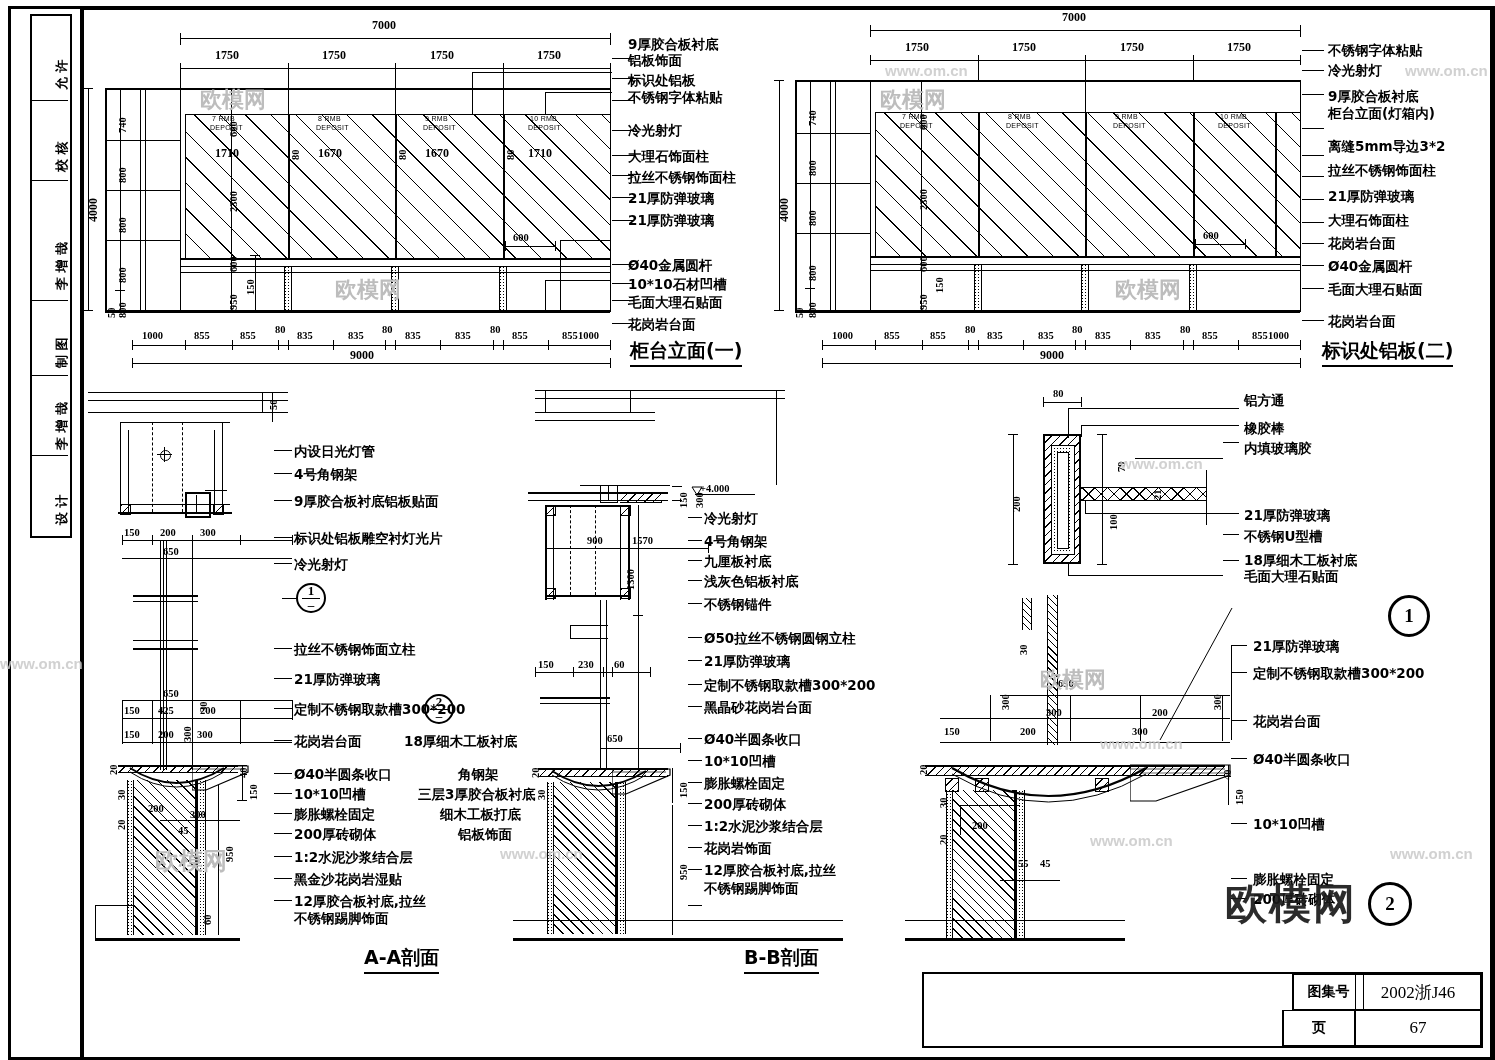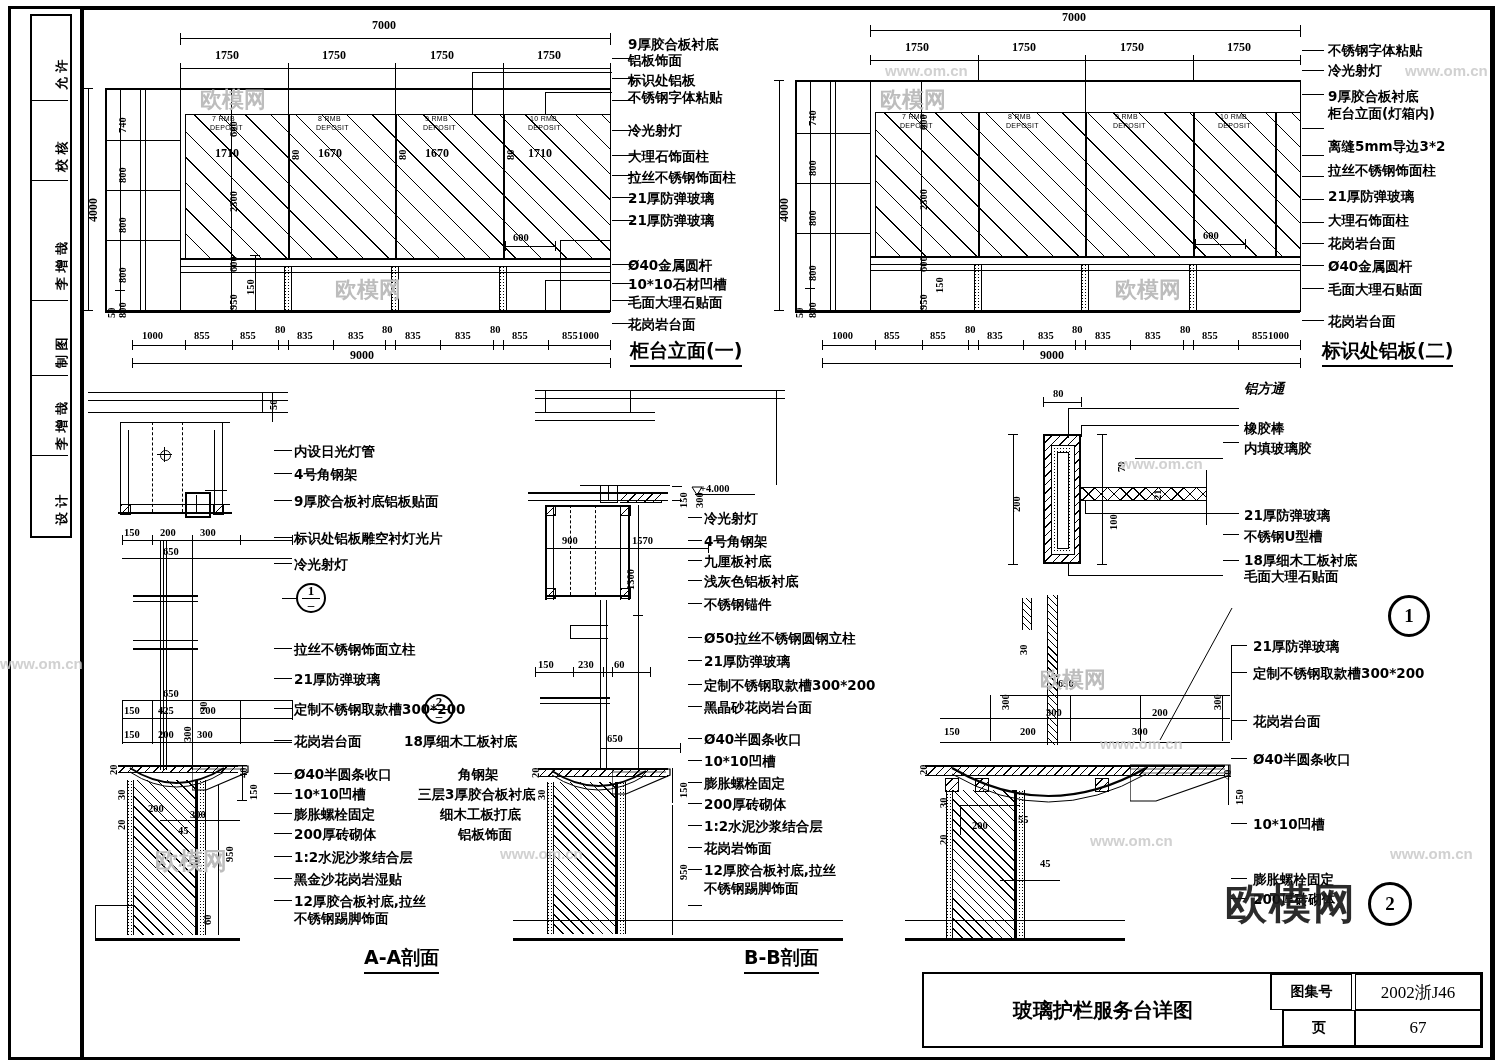--- a/index.html
+++ b/index.html
@@ -779,7 +779,7 @@
     <div class="ln h" style="left:1223px;top:534px;width:16px;"></div>
     <div class="ln h" style="left:1223px;top:560px;width:16px;"></div>
 
-    <div class="txt lbl" style="left:1244px;top:380px;font-style:italic;">铝方通</div>
+    <div class="txt lbl" style="left:1244px;top:392px;">铝方通</div>
     <div class="txt lbl" style="left:1244px;top:420px;">橡胶棒</div>
     <div class="txt lbl" style="left:1244px;top:440px;">内填玻璃胶</div>
     <div class="txt lbl" style="left:1244px;top:507px;">21厚防弹玻璃</div>

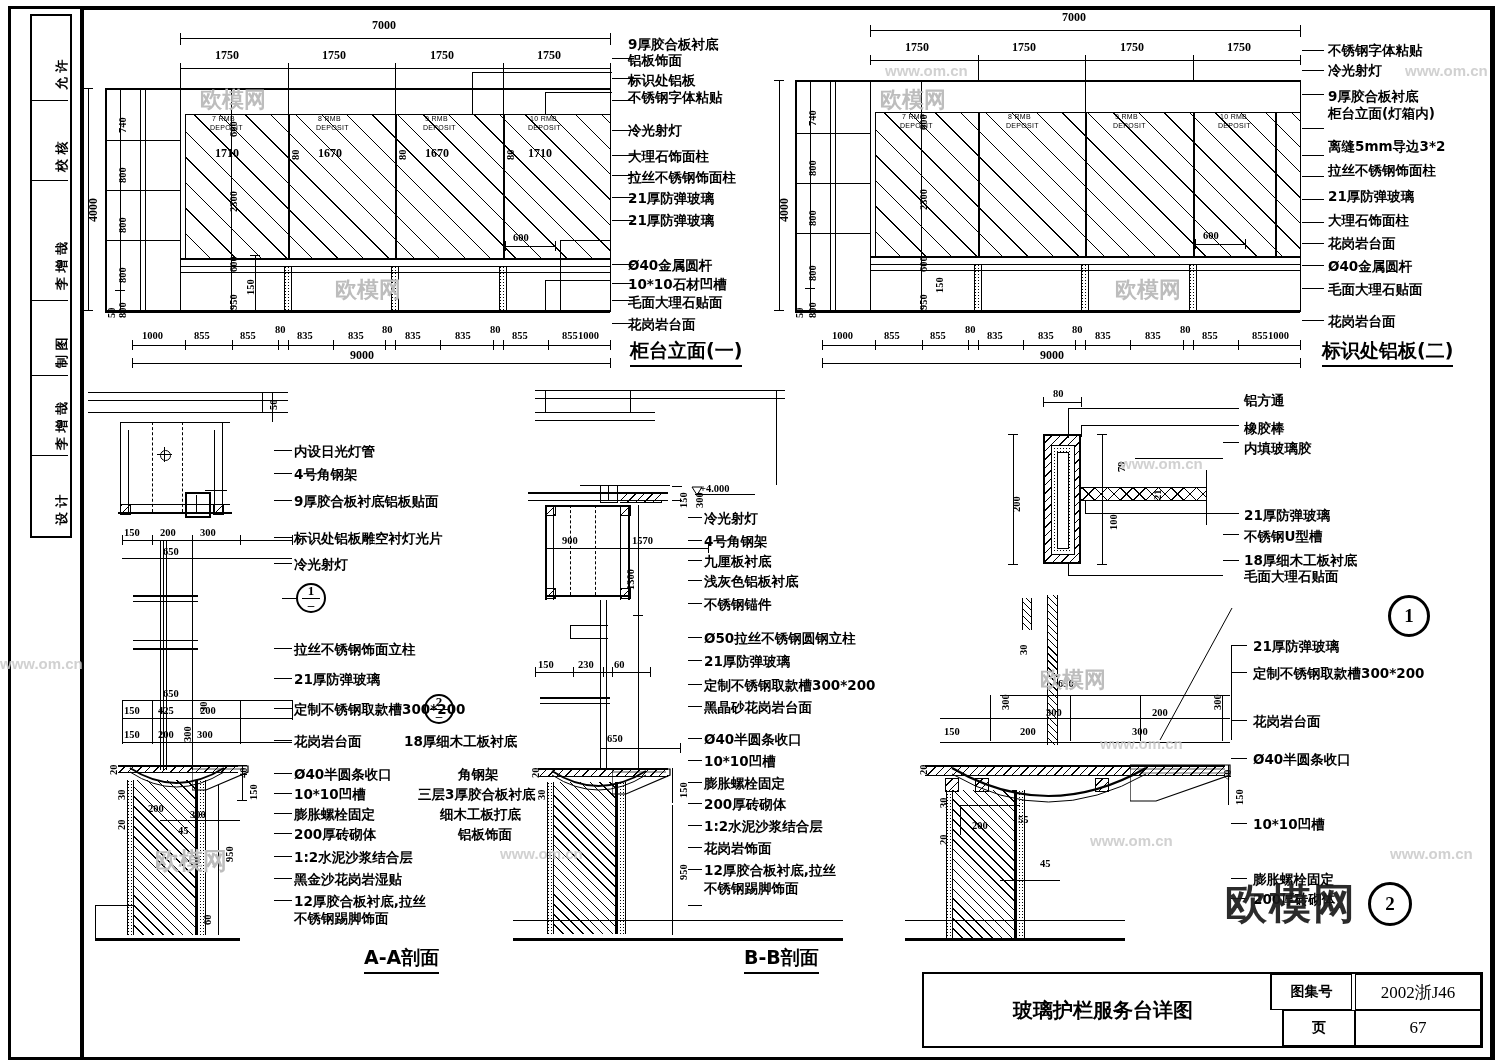--- a/index.html
+++ b/index.html
@@ -628,7 +628,7 @@
     <div style="position:absolute;left:570px;top:505px;height:90px;border-left:1px dashed #000;"></div>
     <div style="position:absolute;left:595px;top:505px;height:90px;border-left:1px dashed #000;"></div>
 
-    <div class="txt dim-s" style="left:562px;top:535px;">900</div>
+    <div class="txt dim-s" style="left:587px;top:535px;">900</div>
     <div class="ln h" style="left:545px;top:548px;width:84px;"></div>
     <div class="txt dim-s" style="left:632px;top:535px;">1570</div>
     <div class="ln h" style="left:628px;top:548px;width:80px;"></div>

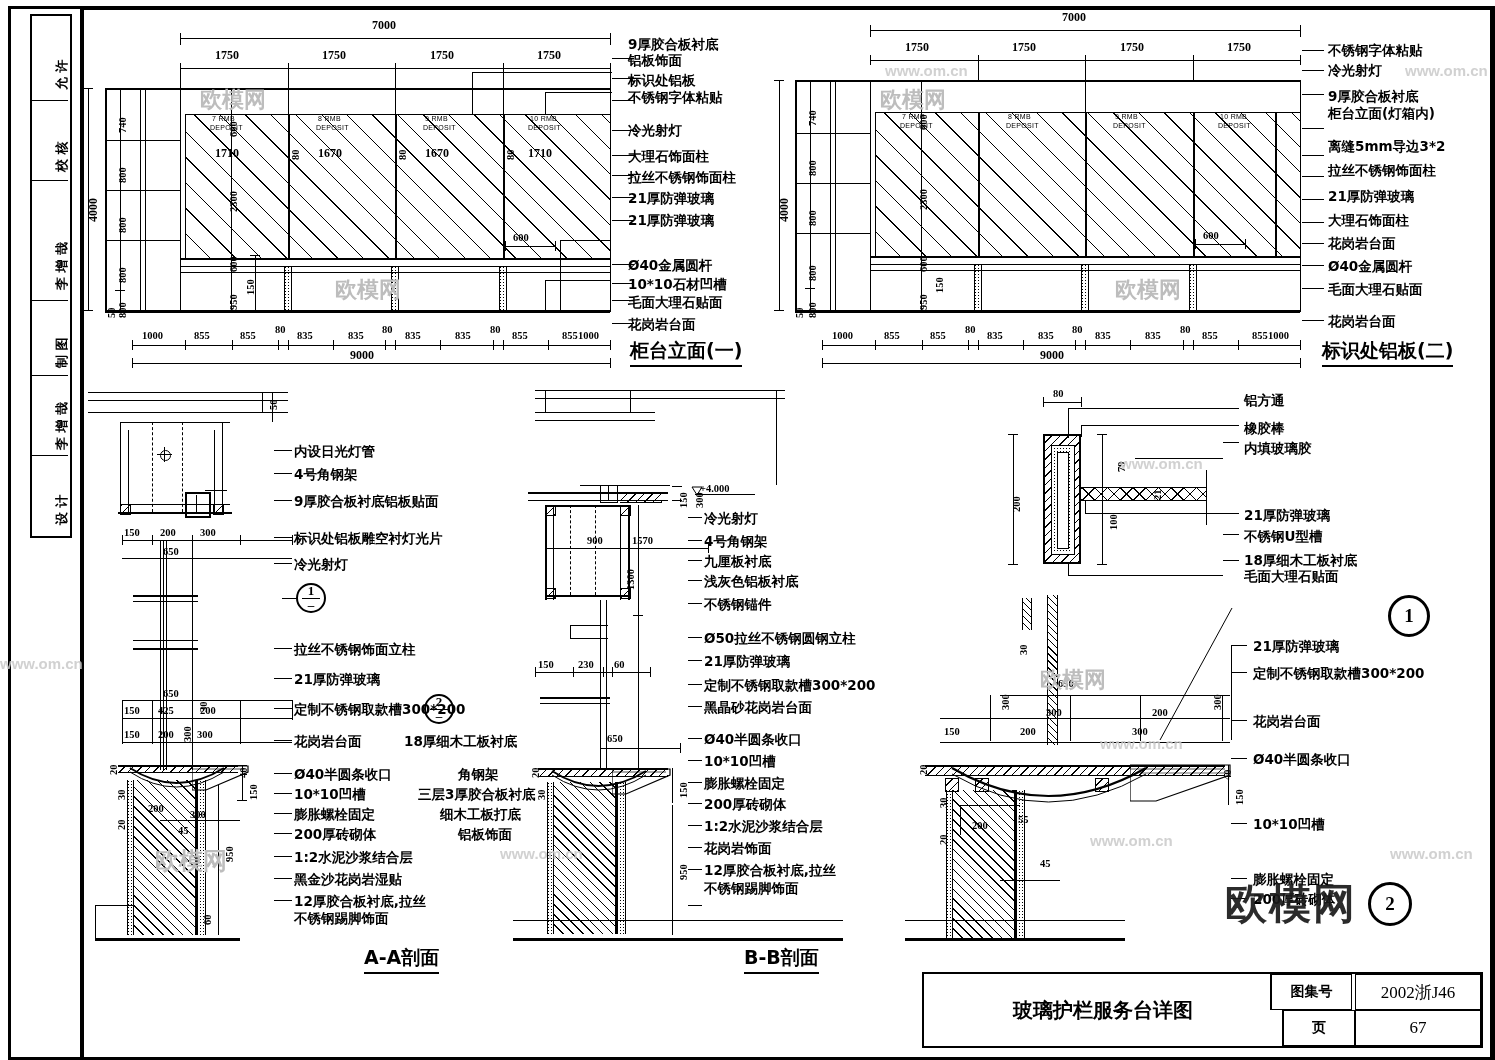--- a/index.html
+++ b/index.html
@@ -855,7 +855,7 @@
     <div class="ln v" style="left:1024px;top:790px;height:148px;"></div>
     <div class="txt dim-s vert" style="left:938px;top:808px;">30</div>
     <div class="txt dim-s" style="left:972px;top:820px;">200</div>
-    <div class="txt dim-s" style="left:1018px;top:814px;">55</div>
+    <div class="txt dim-s" style="left:1018px;top:858px;">55</div>
     <div class="txt dim-s" style="left:1040px;top:858px;">45</div>
     <div class="txt dim-s vert" style="left:938px;top:845px;">20</div>
     <div class="ln h" style="left:1000px;top:880px;width:60px;"></div>

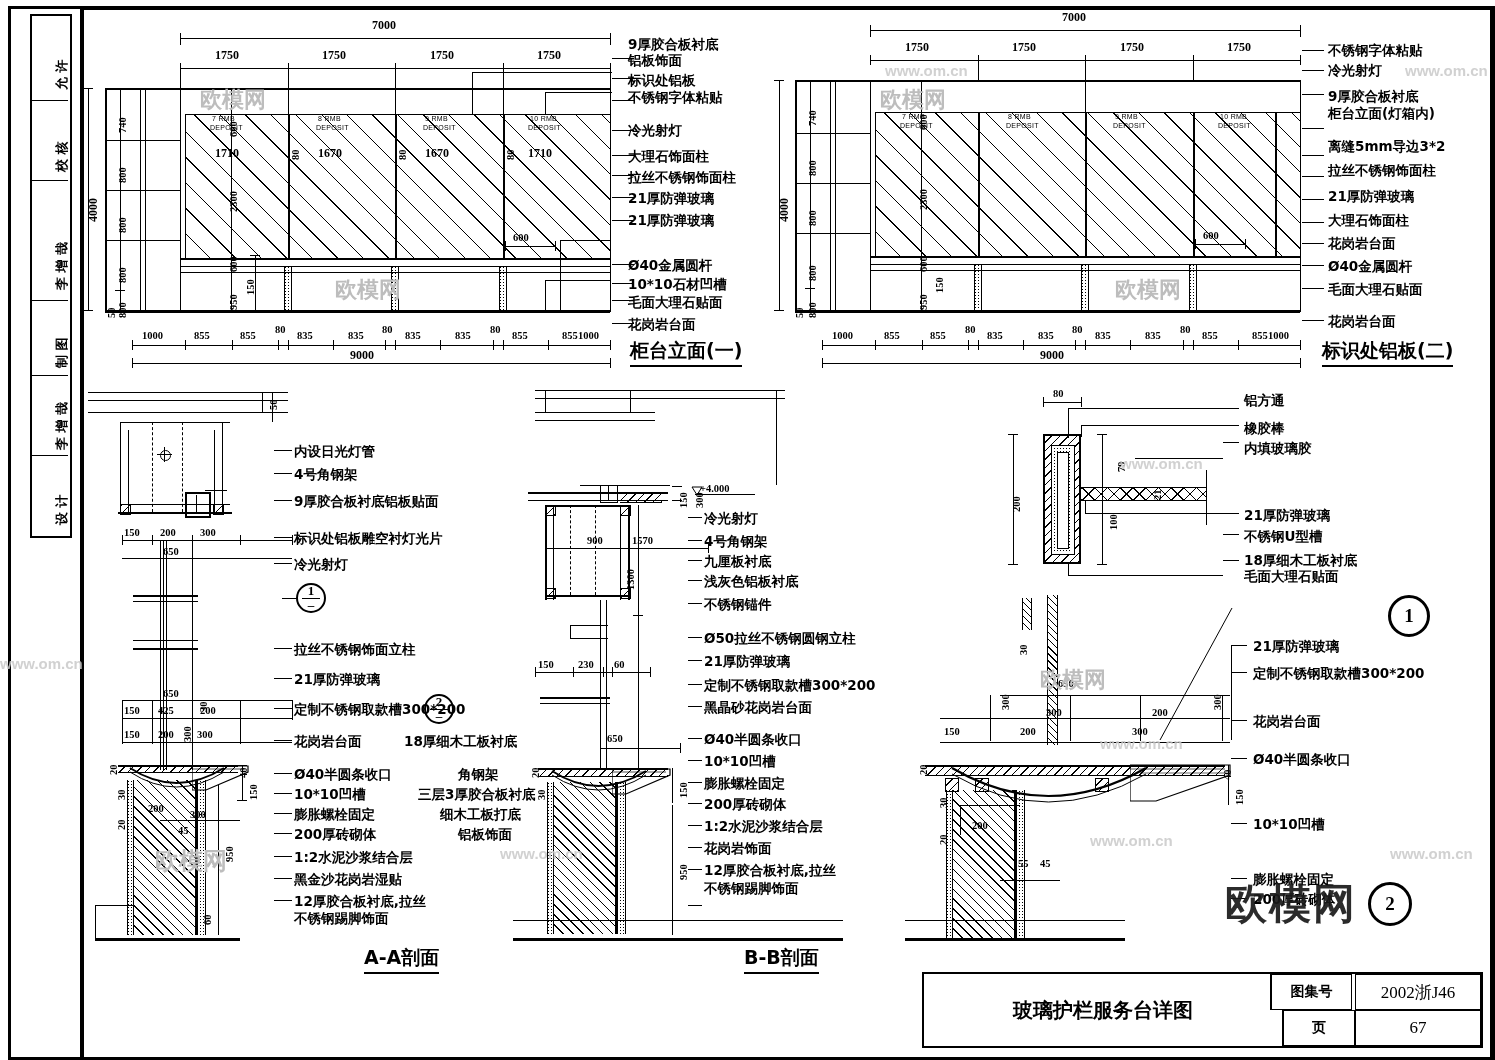--- a/index.html
+++ b/index.html
@@ -891,7 +891,7 @@
     <div class="tb" style="left:0;top:0;width:358px;height:72px;border:none;">
       <span class="tbt" style="font-size:20px;">玻璃护栏服务台详图</span>
     </div>
-    <div class="tb" style="left:346px;top:0;width:82px;height:36px;border-left:2px solid #000;border-bottom:1px solid #000;">
+    <div class="tb" style="left:368px;top:0;width:72px;height:36px;border-left:2px solid #000;border-bottom:1px solid #000;">
       <span class="tbt">图集号</span>
     </div>
     <div class="tb" style="left:431px;top:0;width:126px;height:36px;border-left:1px solid #000;border-bottom:1px solid #000;">

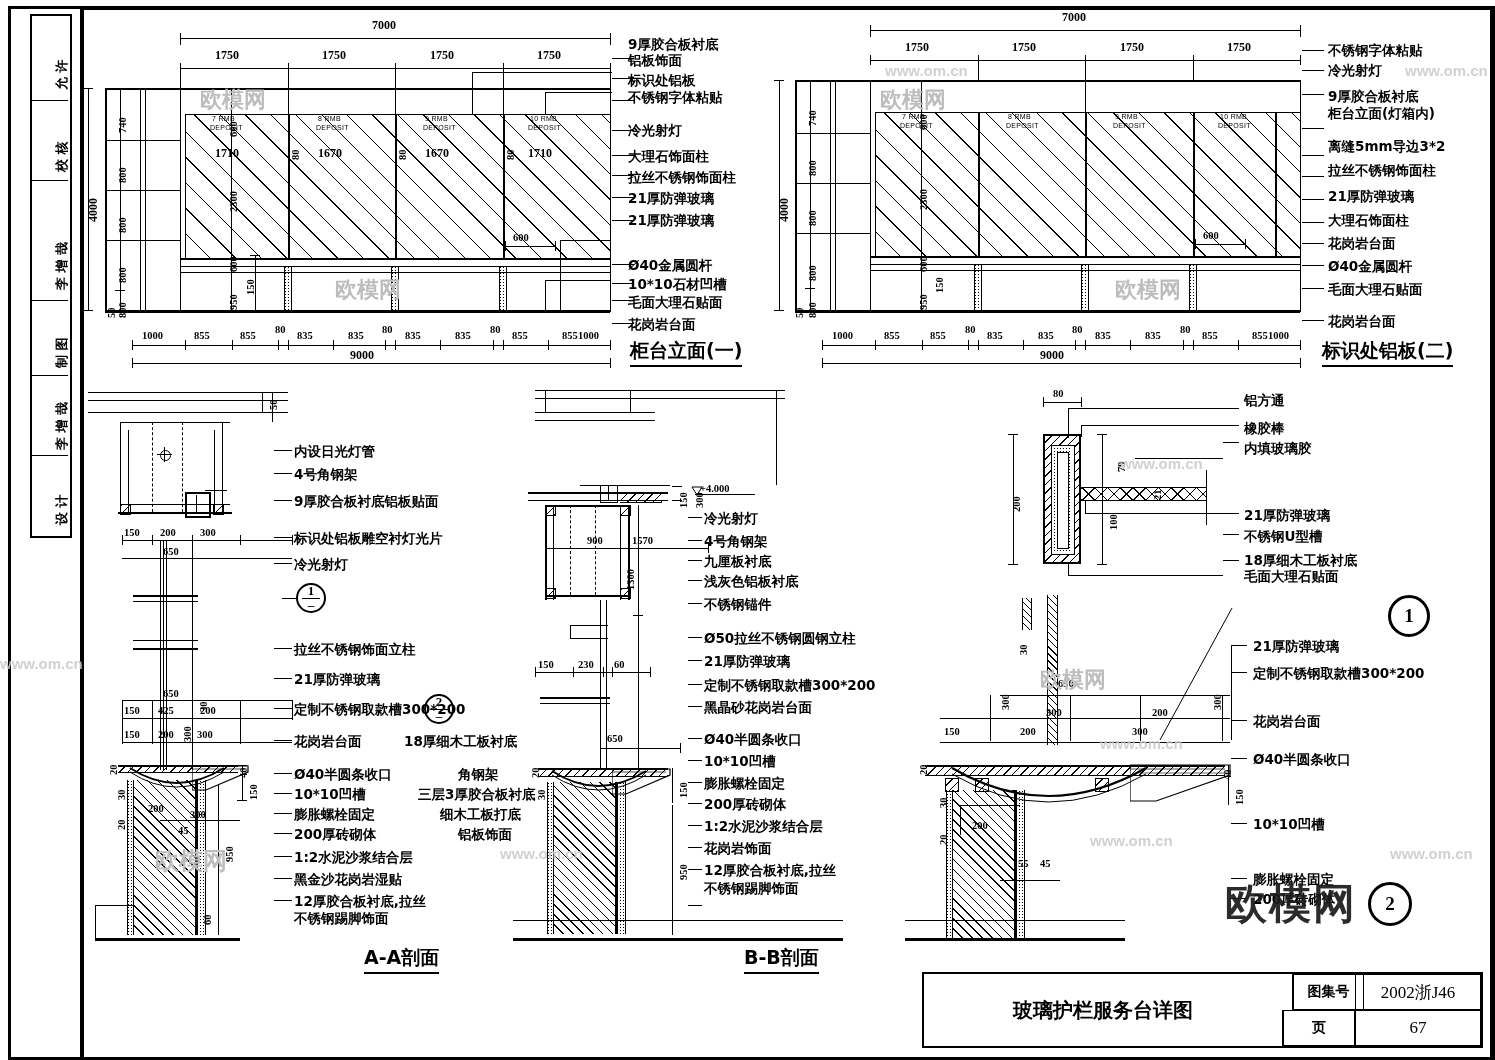--- a/index.html
+++ b/index.html
@@ -888,9 +888,6 @@
   </div>
 
   <div style="position:absolute;left:922px;top:972px;width:561px;height:76px;border:2px solid #000;box-sizing:border-box;">
-    <div class="tb" style="left:0;top:0;width:358px;height:72px;border:none;">
-      <span class="tbt" style="font-size:20px;">玻璃护栏服务台详图</span>
-    </div>
     <div class="tb" style="left:368px;top:0;width:72px;height:36px;border-left:2px solid #000;border-bottom:1px solid #000;">
       <span class="tbt">图集号</span>
     </div>

